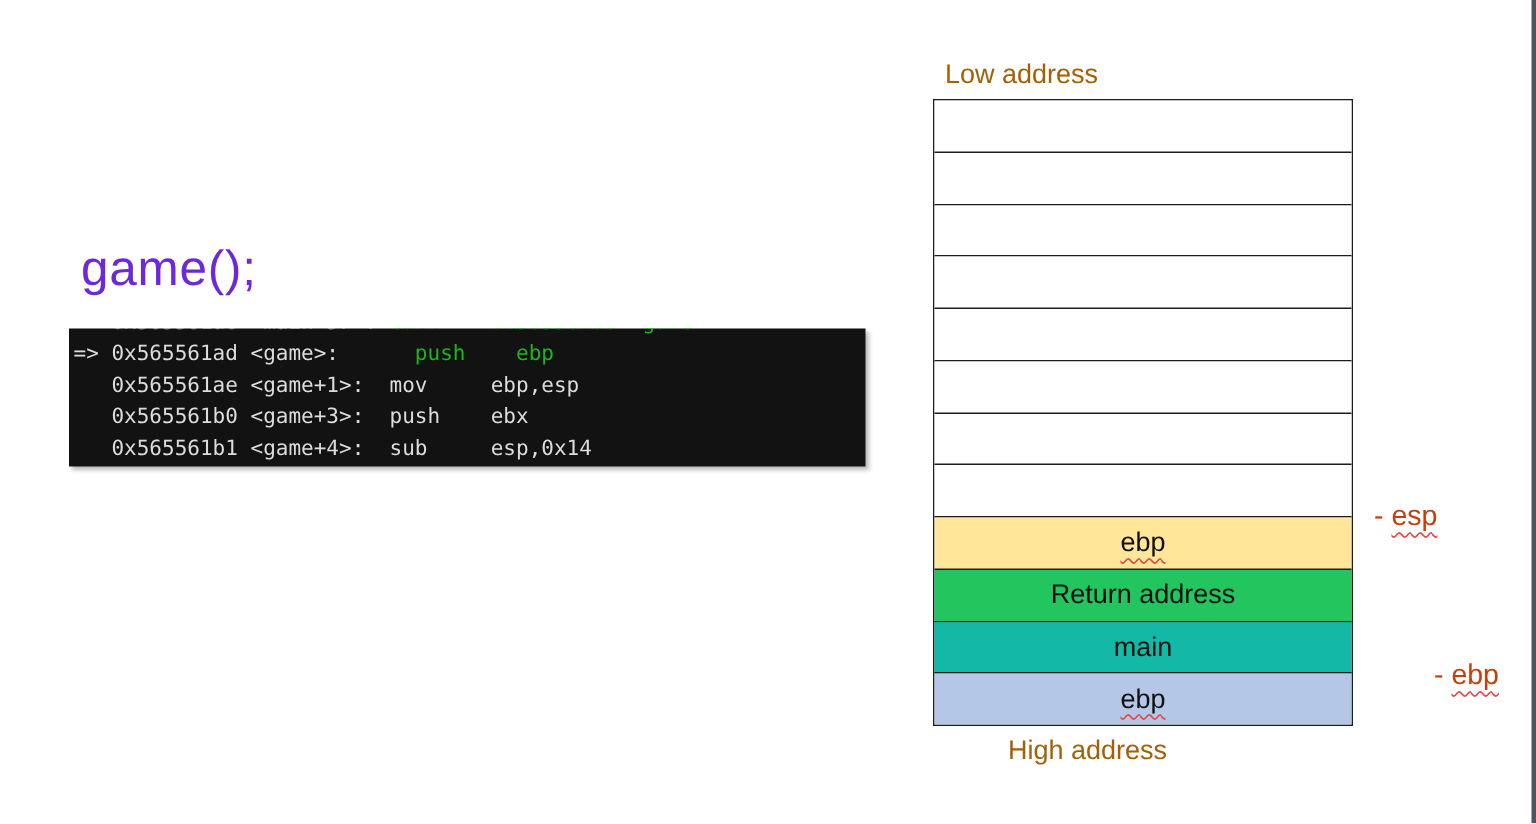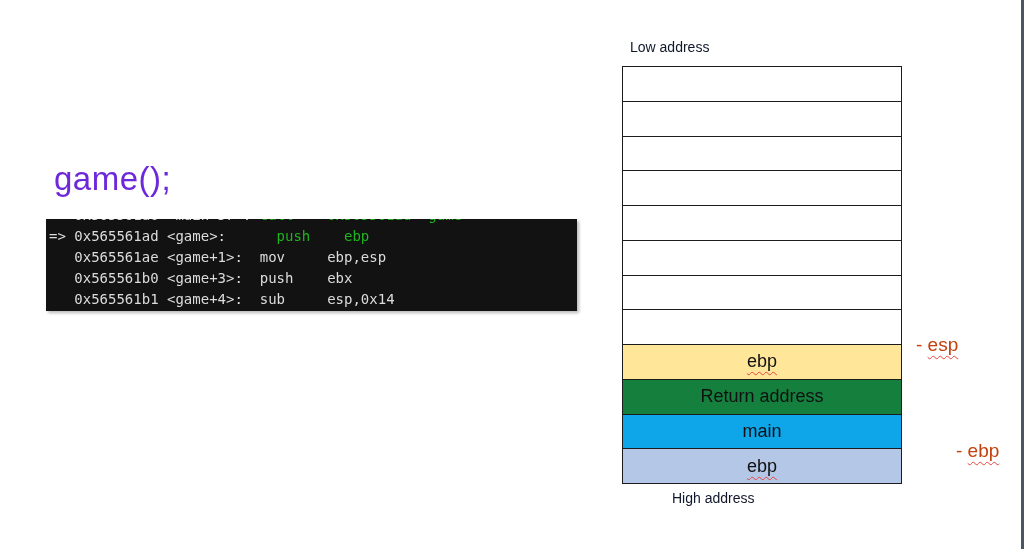--- a/index.html
+++ b/index.html
@@ -33,7 +33,7 @@
   }
   .srow:not(:last-child) { border-bottom:1.5px solid #1c1c1c; }
   .addr-label {
-    position:absolute; font-size:14px; color:#0f172a; white-space:nowrap;
+    position:absolute; font-size:18px; color:#a16207; white-space:nowrap;
   }
   .addr-label.low  { left:630px; top:39px; }
   .addr-label.high { left:630px; top:490px;margin-left:42px; }

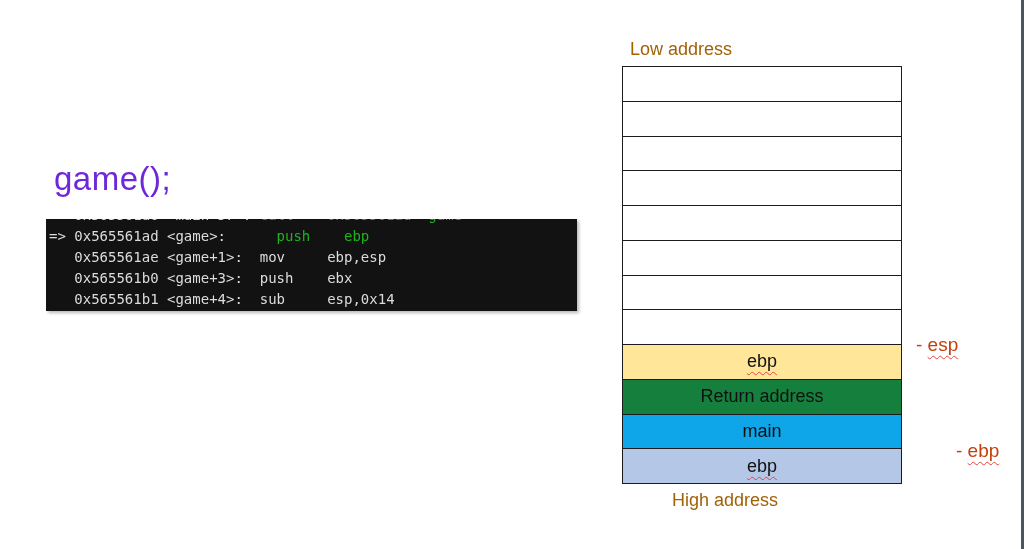--- a/index.html
+++ b/index.html
@@ -72,7 +72,7 @@
       <div class="srow" style="background: rgb(255, 230, 153);">
         <span class="squiggle" style="text-decoration-color: rgb(232, 67, 63);">ebp</span>
       </div>
-      <div class="srow" style="background: #15803d;">
+      <div class="srow" style="background: #22c55e;">
         <span>Return address</span>
       </div>
       <div class="srow" style="background: #0ea5e9;">

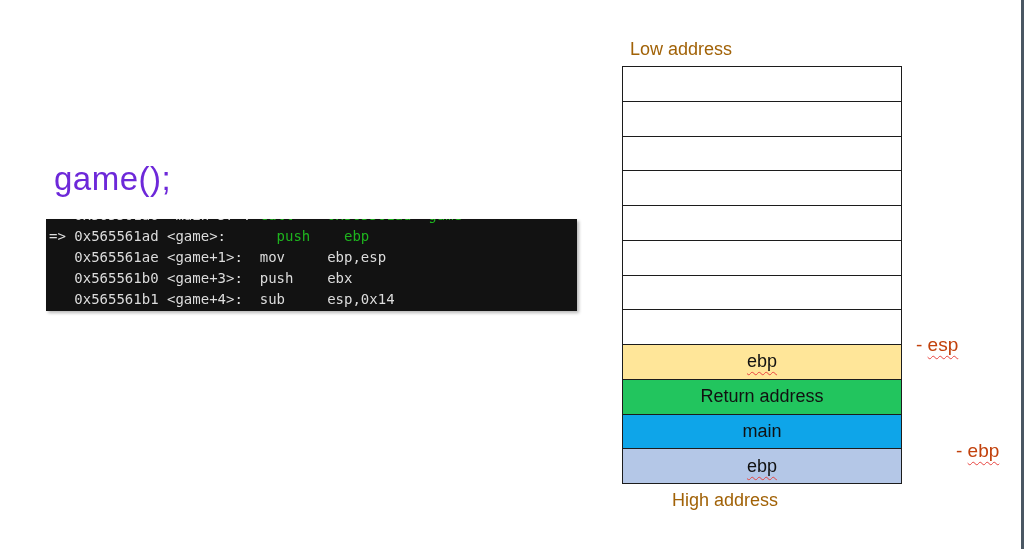--- a/index.html
+++ b/index.html
@@ -75,7 +75,7 @@
       <div class="srow" style="background: #22c55e;">
         <span>Return address</span>
       </div>
-      <div class="srow" style="background: #0ea5e9;">
+      <div class="srow" style="background: #14b8a6;">
         <span>main</span>
       </div>
       <div class="srow" style="background: rgb(180, 199, 231);">

